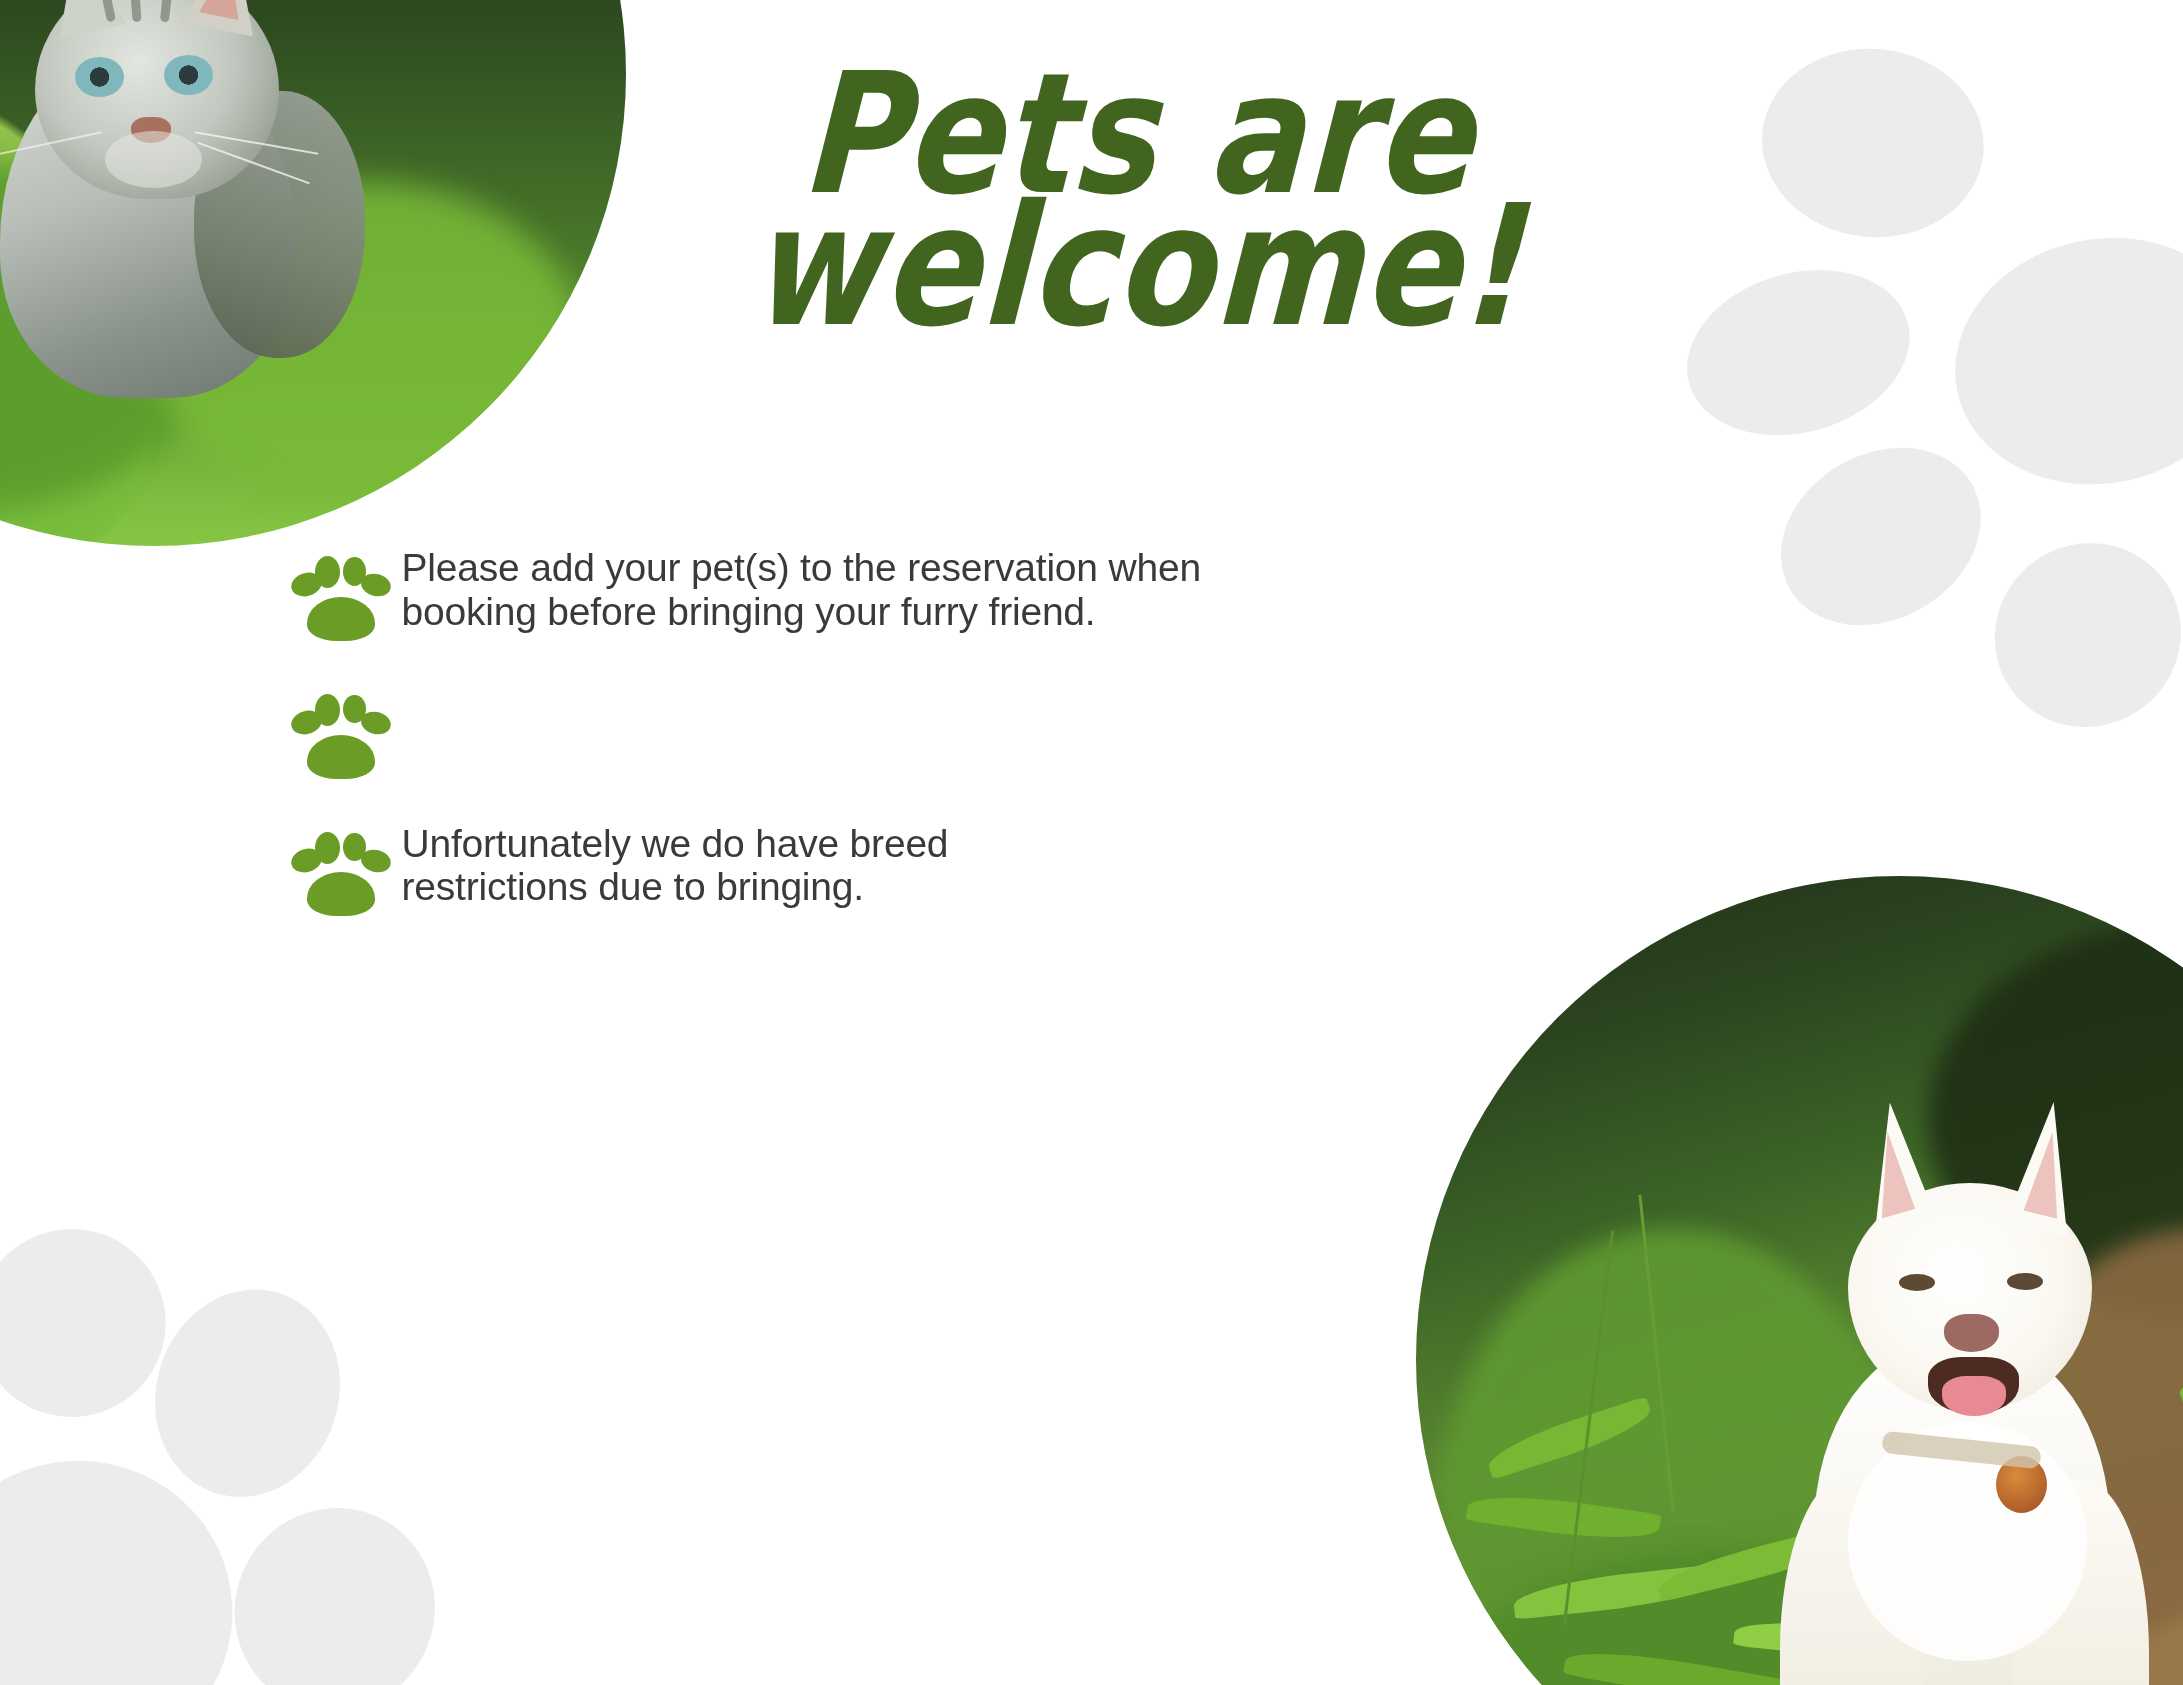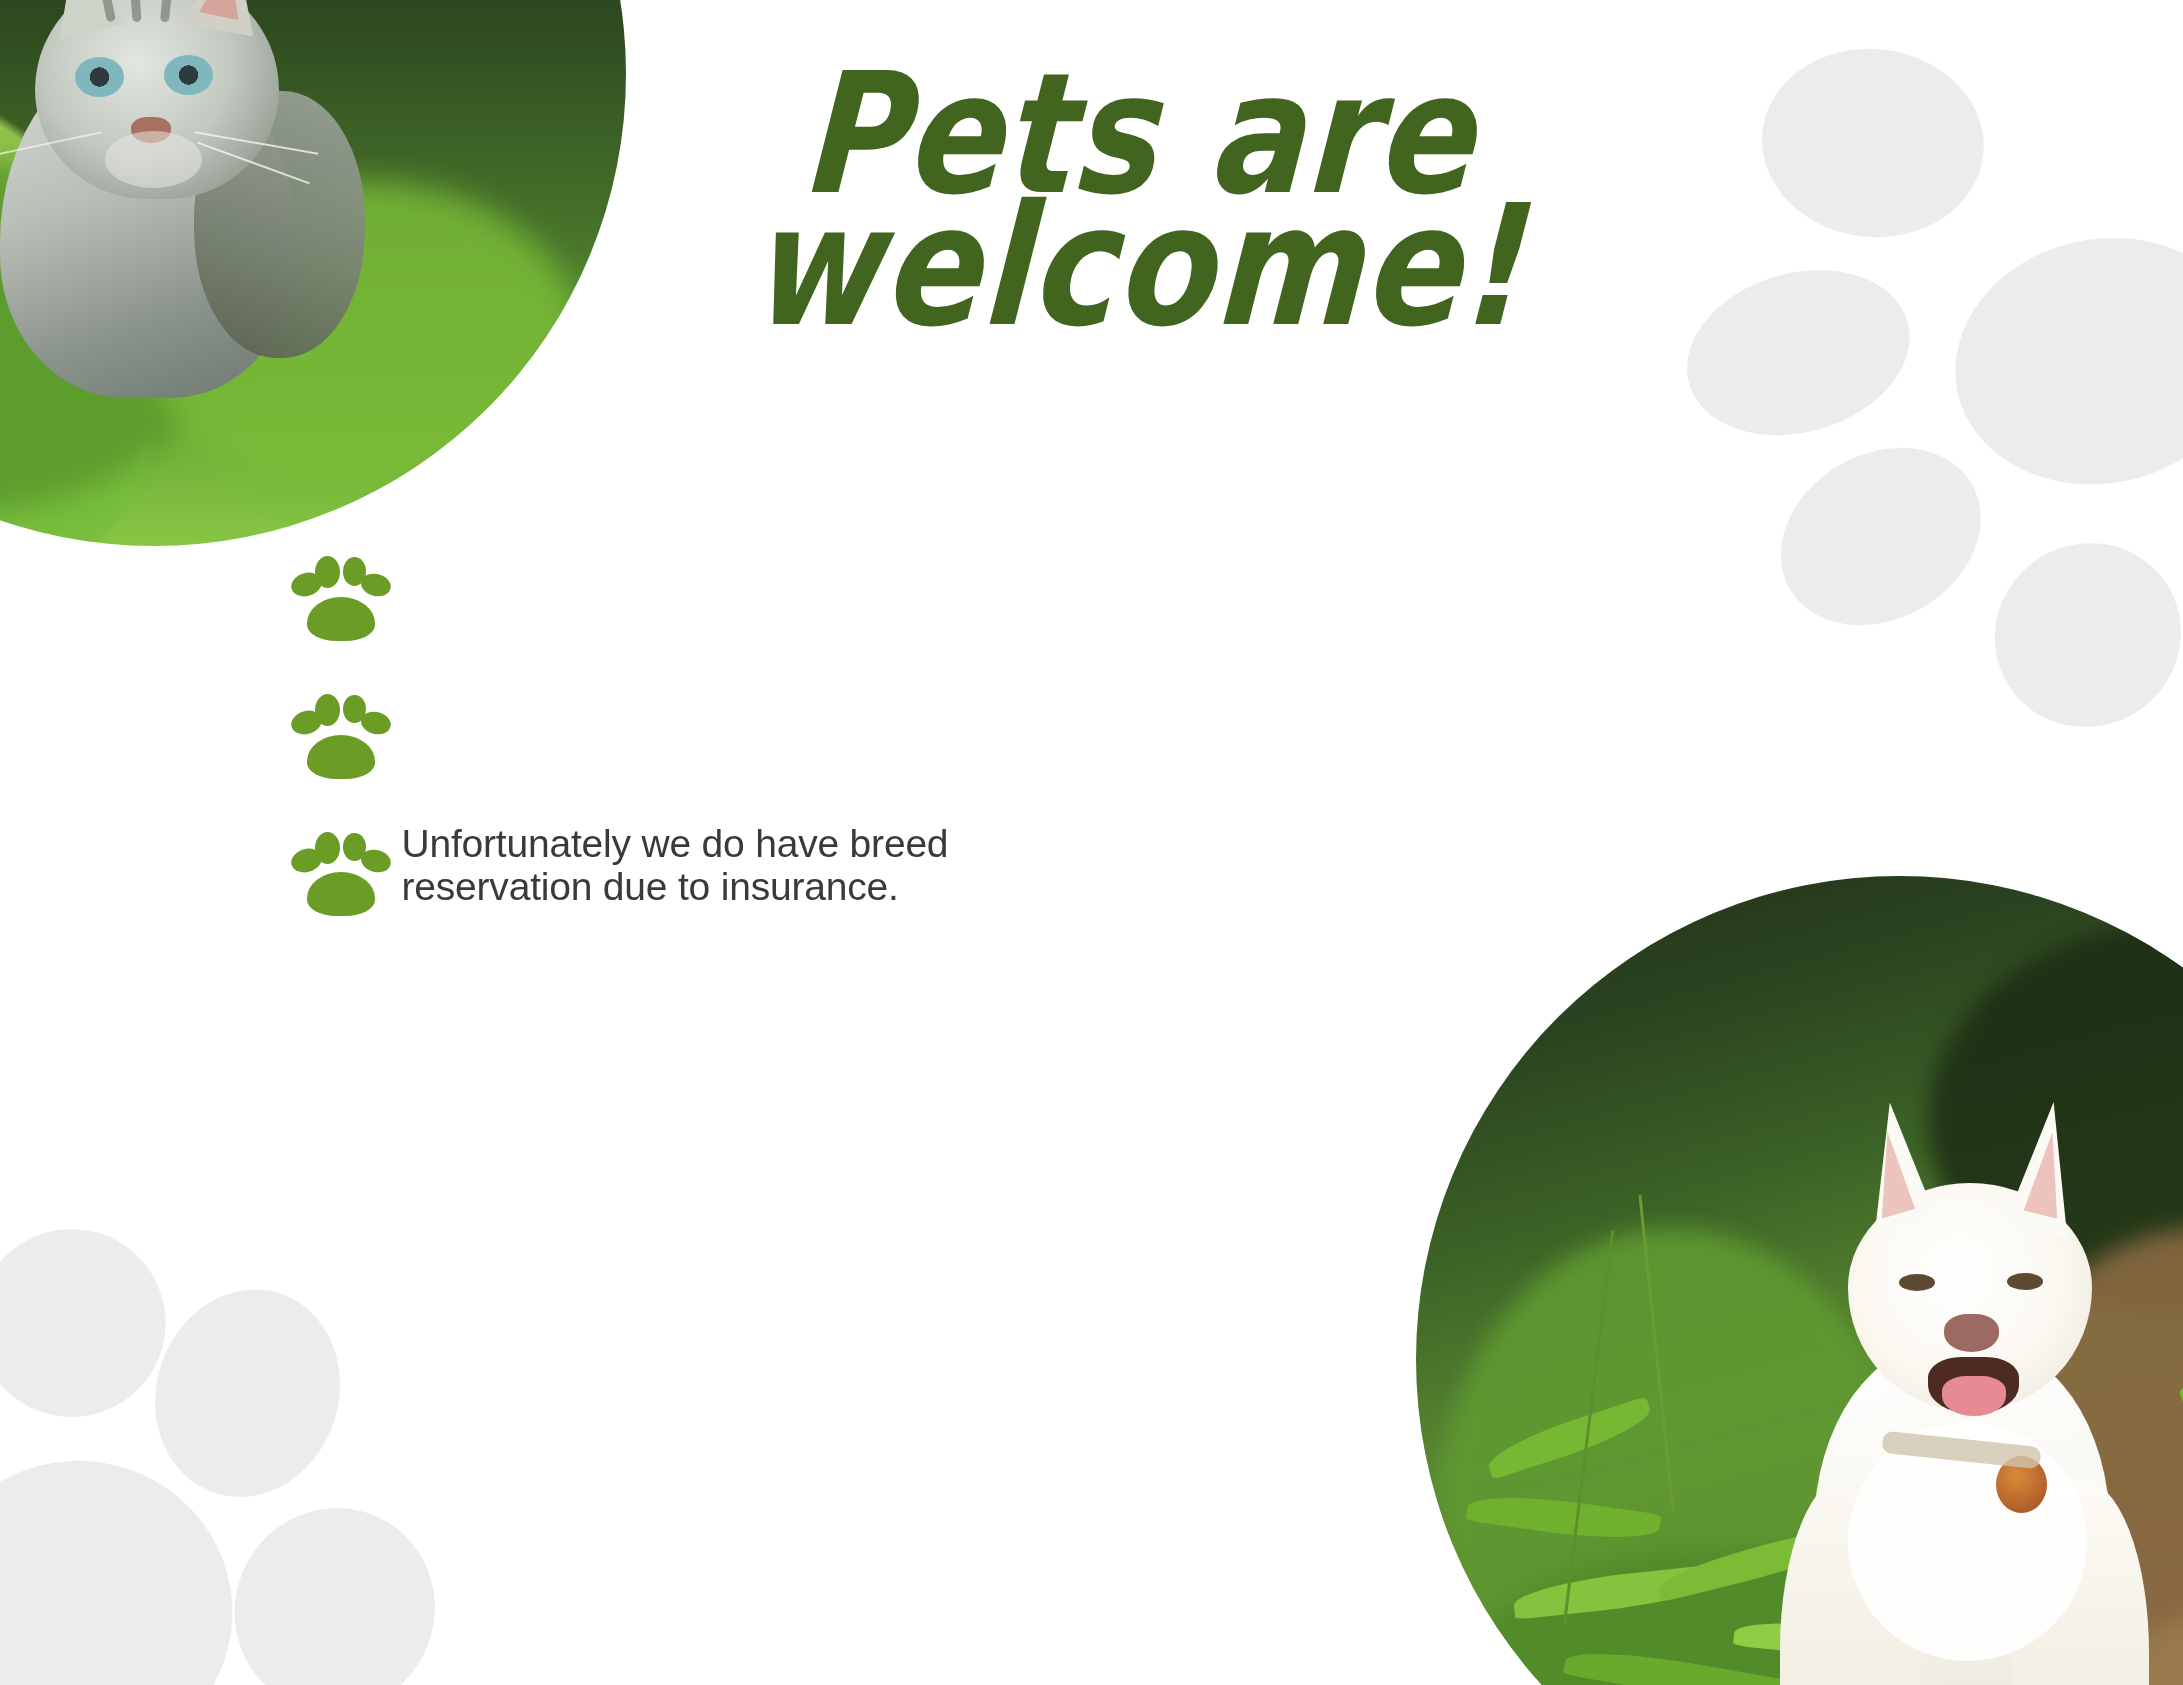--- a/index.html
+++ b/index.html
@@ -199,6 +199,8 @@
         <i class="ti toe3"></i>
         <i class="ti toe4"></i>
       </span>
+      <span class="btext">Please add your pet(s) to the reservation when
+booking before bringing your furry friend.</span>
     </div>
 
     <div class="bullet">

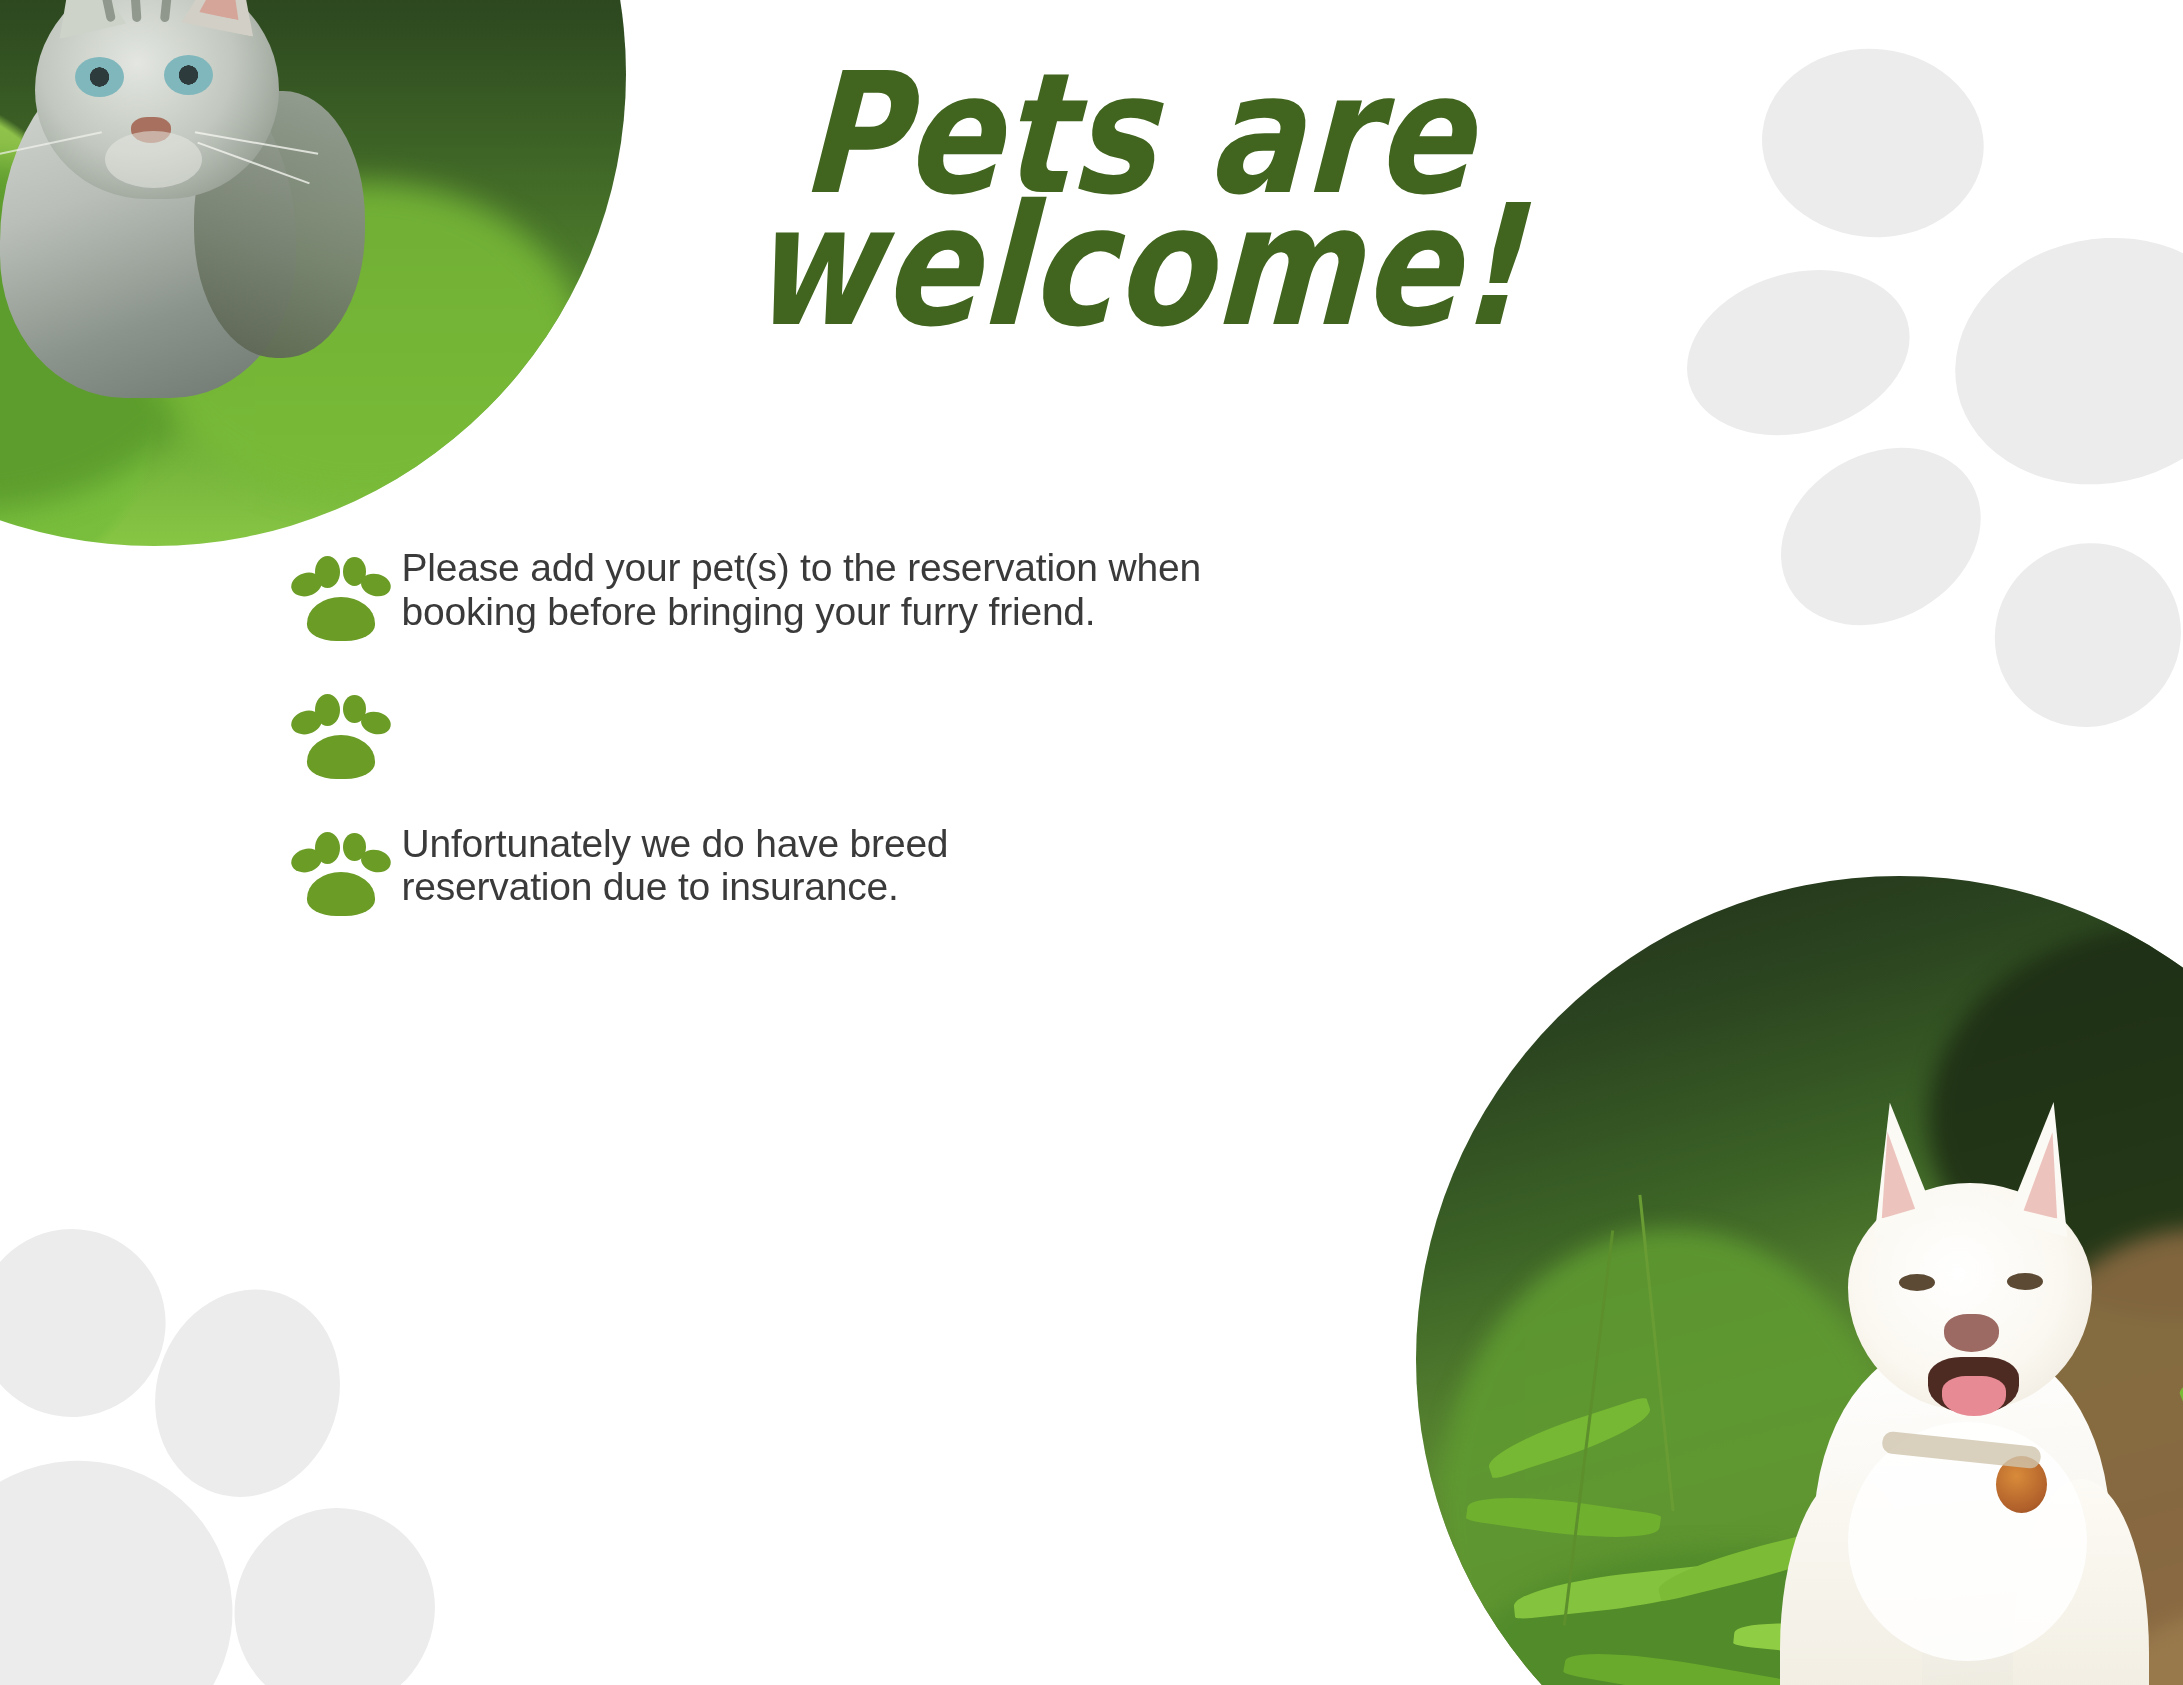--- a/index.html
+++ b/index.html
@@ -223,7 +223,7 @@
         <i class="ti toe4"></i>
       </span>
       <span class="btext">Unfortunately we do have breed
-reservation due to insurance.</span>
+restrictions due to bringing.</span>
     </div>
 
   </div>

